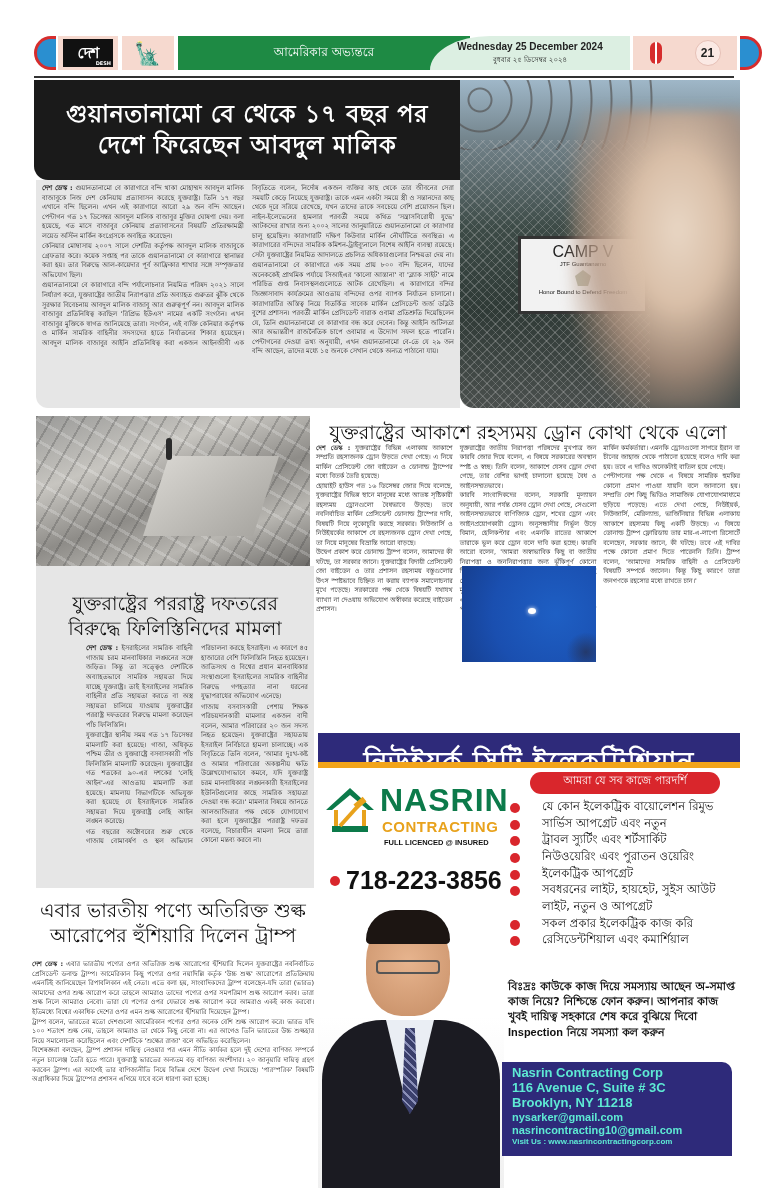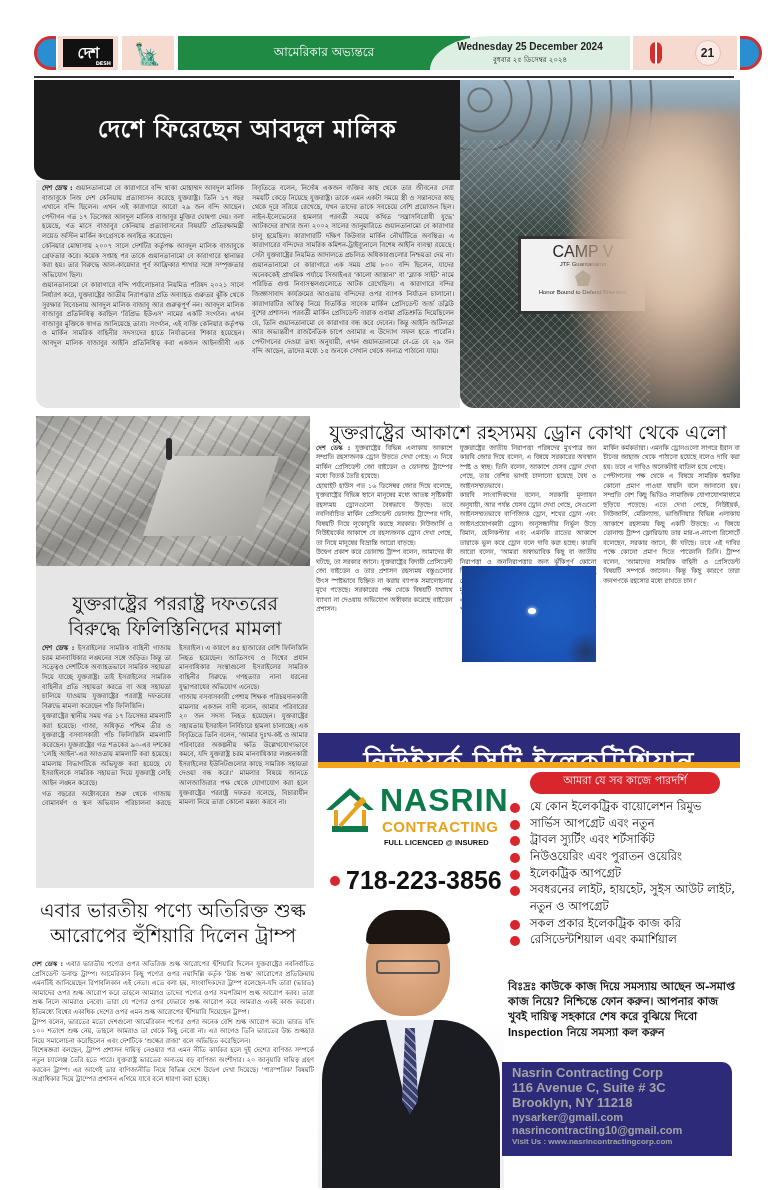--- a/index.html
+++ b/index.html
@@ -115,6 +115,7 @@
 <div class="abs rule"></div>
 
 <div class="abs top-headline">
+  <span>গুয়ানতানামো বে থেকে ১৭ বছর পর</span>
   <span>দেশে ফিরেছেন আবদুল মালিক</span>
 </div>
 <div class="abs top-photo">

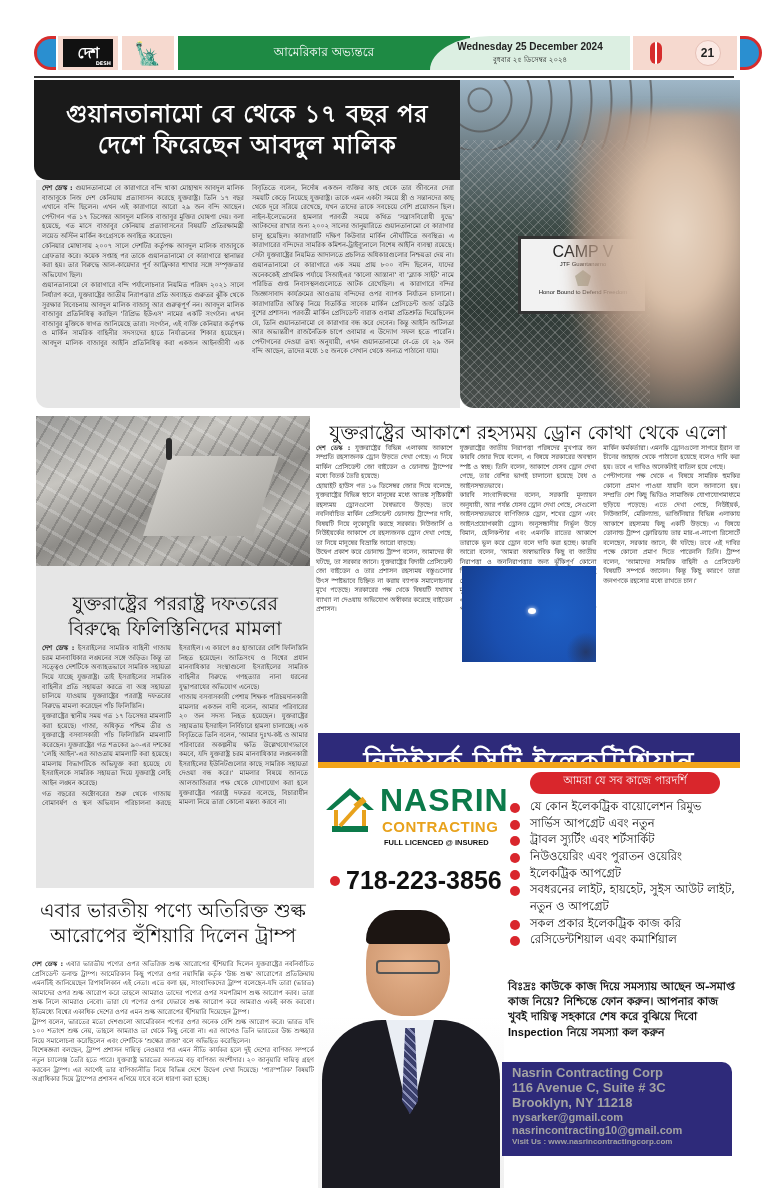--- a/index.html
+++ b/index.html
@@ -46,7 +46,7 @@
   .figure { position:absolute; left:130px; top:22px; width:6px; height:22px; background:#2a2a2a; border-radius:3px; }
   .gaza-box { left: 36px; top: 566px; width: 278px; height: 322px; background:#e6e6e6; }
   .gaza-head { padding: 25px 4px 4px; text-align:center; font-size: 19px; line-height: 1.3; color: #111; }
-  .gaza-body { padding: 0 6px; }
+  .gaza-body { padding: 0 6px; margin-left: 44px; }
 
   
   .drone-head { left: 316px; top: 418px; width: 424px; font-size: 19px; color:#111; text-align:center; }

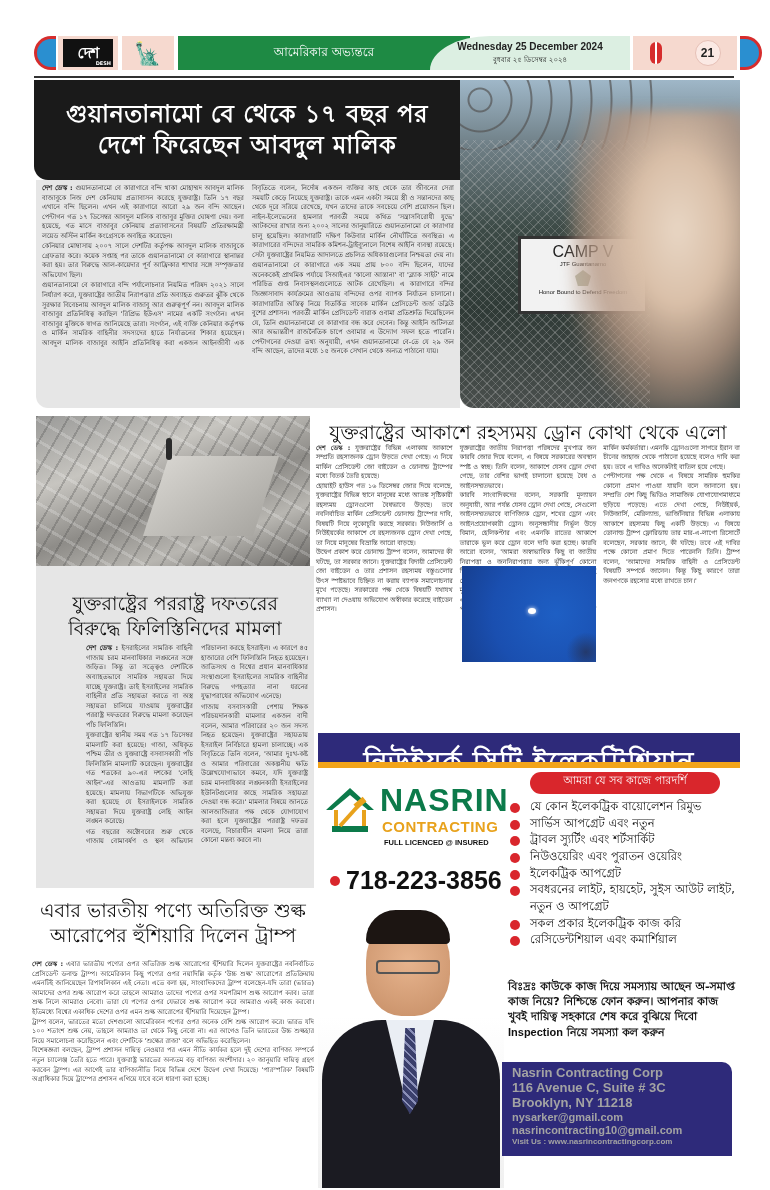--- a/index.html
+++ b/index.html
@@ -69,7 +69,7 @@
   .phone { left: 330px; top: 866px; font-family:"Liberation Sans", sans-serif; font-weight:bold; font-size: 25px; color:#111; display:flex; align-items:center; gap:6px; }
   .reddot { width: 10px; height: 10px; background:#d9262c; border-radius:50%; display:inline-block; }
   .services { left: 510px; top: 798px; width: 230px; }
-  .svc { display:flex; align-items:flex-start; gap:10px; font-size: 11.5px; color:#111; line-height: 1.45; }
+  .svc { display:flex; align-items:flex-start; gap:22px; font-size: 11.5px; color:#111; line-height: 1.45; }
   .svc .reddot { margin-top: 5px; flex: 0 0 auto; }
   .note { left: 508px; top: 980px; width: 232px; font-size: 11px; line-height: 1.35; color:#111; font-weight: bold; }
   .note .en { font-family:"Liberation Sans", sans-serif; }

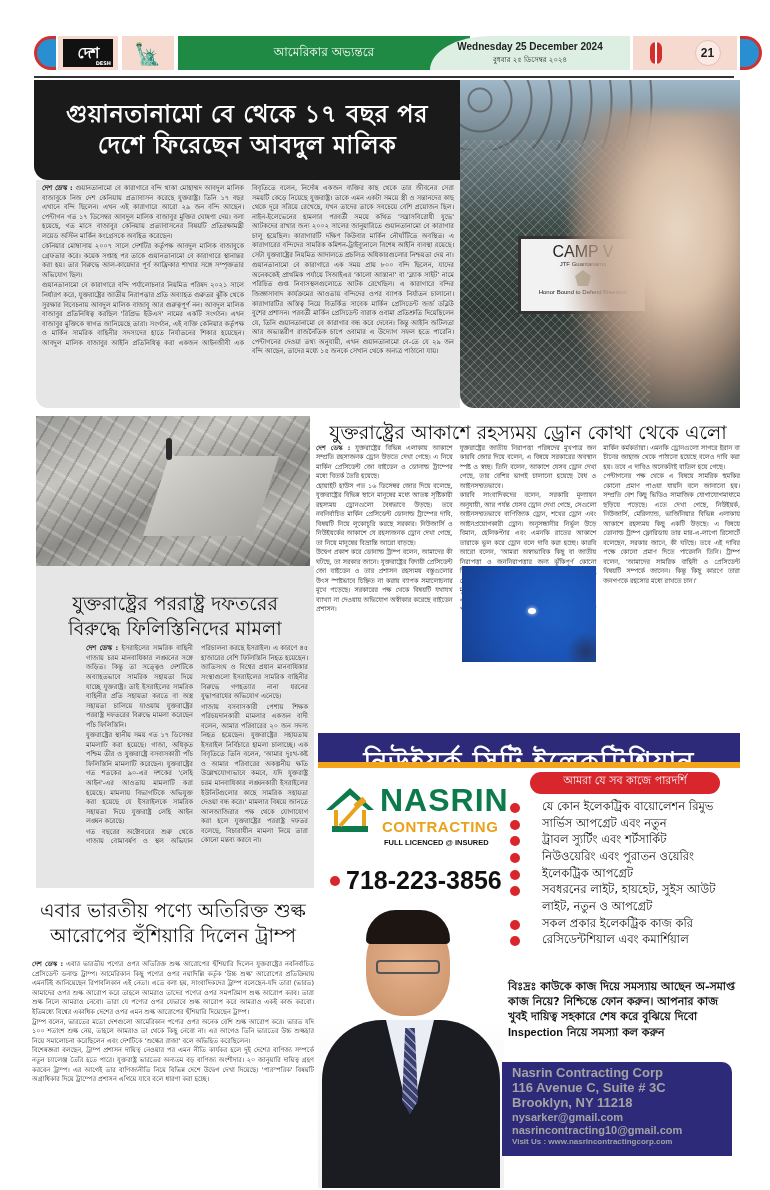--- a/index.html
+++ b/index.html
@@ -80,7 +80,7 @@
   .suit { position:absolute; left:4px; top:118px; width:178px; height:170px; background:#1b1b22; border-radius: 60px 60px 0 0; }
   .shirt { position:absolute; left:68px; top:118px; width:48px; height:80px; background:#eaeef4; clip-path: polygon(0 0,100% 0, 60% 100%, 40% 100%); }
   .tie { position:absolute; left:84px; top:126px; width:16px; height:86px; background: repeating-linear-gradient(45deg,#3a3f6b 0 4px,#8a8fb8 4px 6px); clip-path: polygon(20% 0,80% 0,100% 85%,50% 100%,0 85%); }
-  .contact { left: 502px; top: 1062px; width: 230px; height: 94px; background:#2e2a7a; border-radius: 0 10px 0 0; padding: 4px 10px; color:#a3a3a3; font-family:"Liberation Sans", sans-serif; }
+  .contact { left: 502px; top: 1062px; width: 230px; height: 94px; background:#2e2a7a; border-radius: 0 10px 0 0; padding: 4px 10px; color:#5eead4; font-family:"Liberation Sans", sans-serif; }
   .contact .l1 { font-size: 13px; font-weight:bold; line-height:1.15; }
   .contact .l2 { font-size: 11px; font-weight:bold; line-height:1.2; }
   .contact .l3 { font-size: 8px; font-weight:bold; line-height:1.3; }

